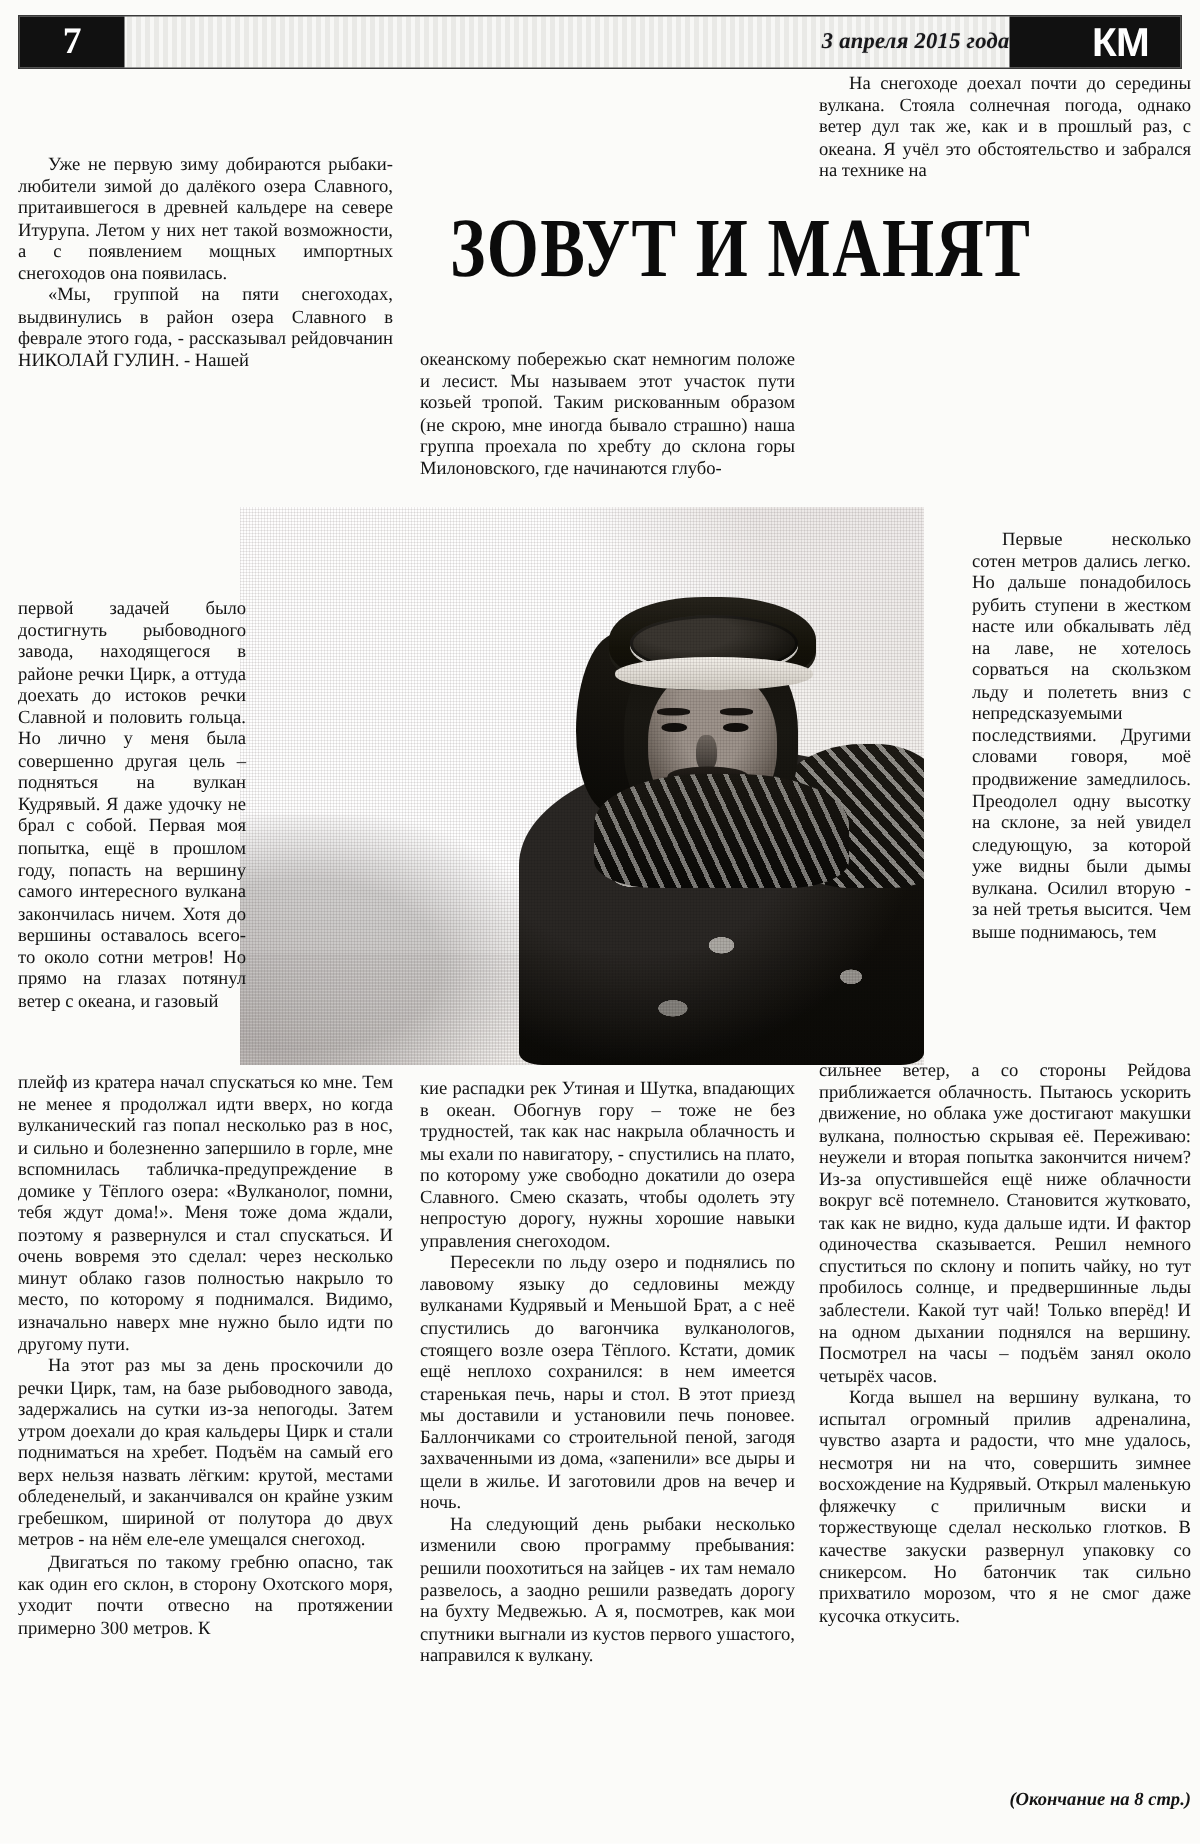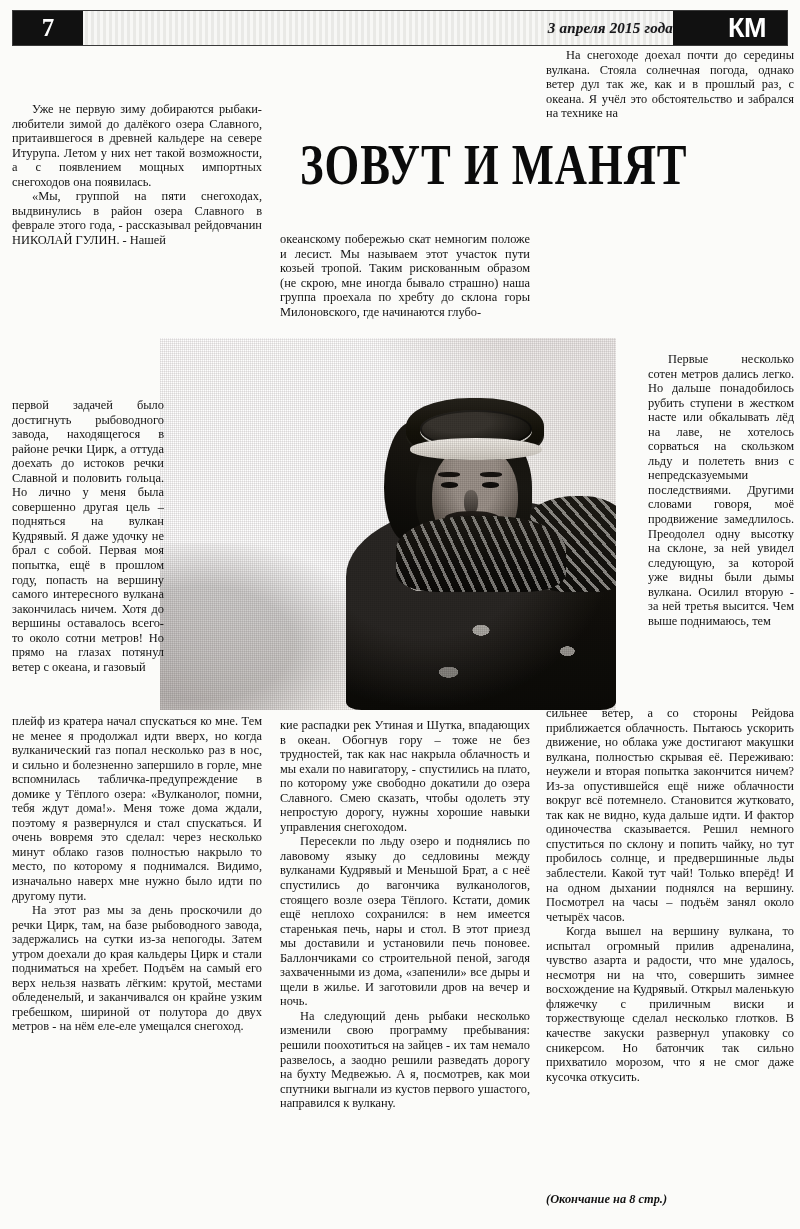--- a/index.html
+++ b/index.html
@@ -316,6 +316,7 @@
   <div class="col c1 c1c">
     <p>плейф из кратера начал спускаться ко мне. Тем не менее я продолжал идти вверх, но когда вулканический газ попал несколько раз в нос, и сильно и болезненно запершило в горле, мне вспомнилась табличка-предупреждение в домике у Тёплого озера: «Вулканолог, помни, тебя ждут дома!». Меня тоже дома ждали, поэтому я развернулся и стал спускаться. И очень вовремя это сделал: через несколько минут облако газов полностью накрыло то место, по которому я поднимался. Видимо, изначально наверх мне нужно было идти по другому пути.</p>
     <p class="ind">На этот раз мы за день проскочили до речки Цирк, там, на базе рыбоводного завода, задержались на сутки из-за непогоды. Затем утром доехали до края кальдеры Цирк и стали подниматься на хребет. Подъём на самый его верх нельзя назвать лёгким: крутой, местами обледенелый, и заканчивался он крайне узким гребешком, шириной от полутора до двух метров - на нём еле-еле умещался снегоход.</p>
+    <p class="ind">Двигаться по такому гребню опасно, так как один его склон, в сторону Охотского моря, уходит почти отвесно на протяжении примерно 300 метров. К</p>
   </div>
 
   <div class="col c2 c2a">

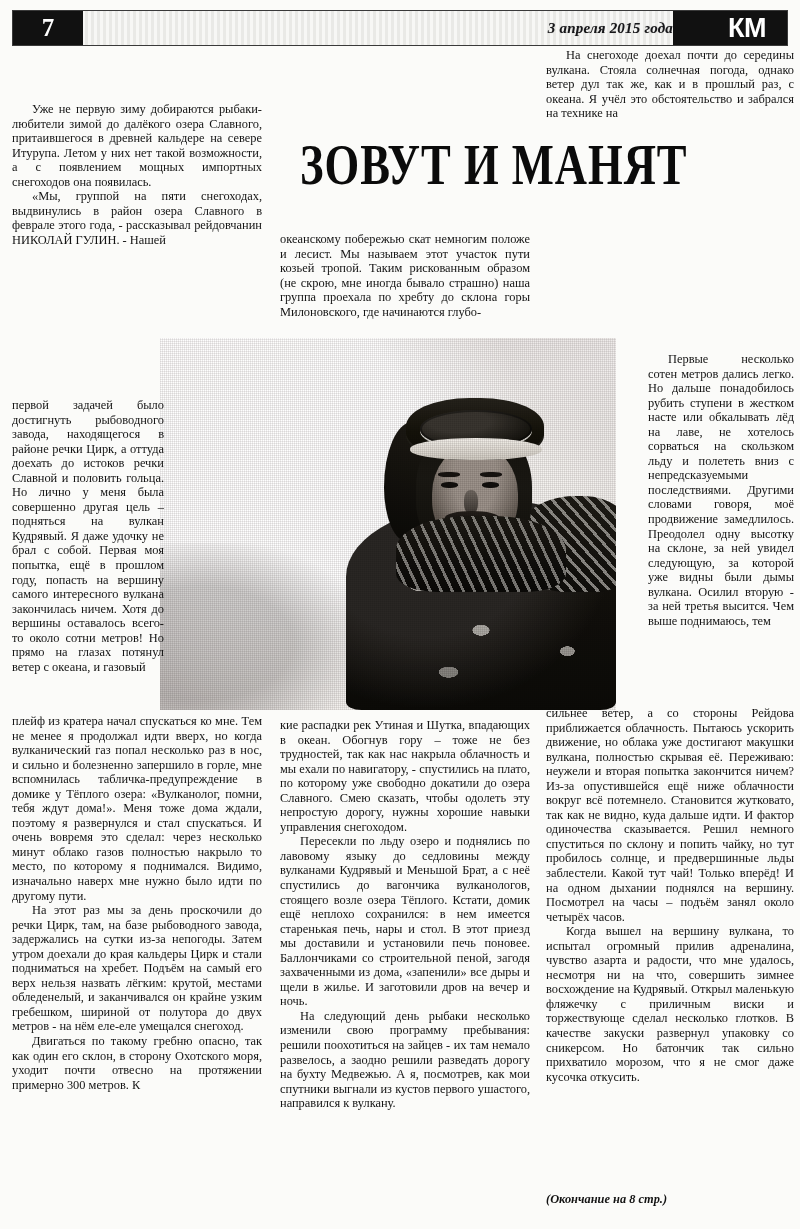--- a/index.html
+++ b/index.html
@@ -127,6 +127,7 @@
   .endnote{
     position:absolute;
     left:546px; top:1192px; width:248px;
+    text-align:right;
     font-style:italic;
     font-weight:bold;
     font-size:12.4px;

